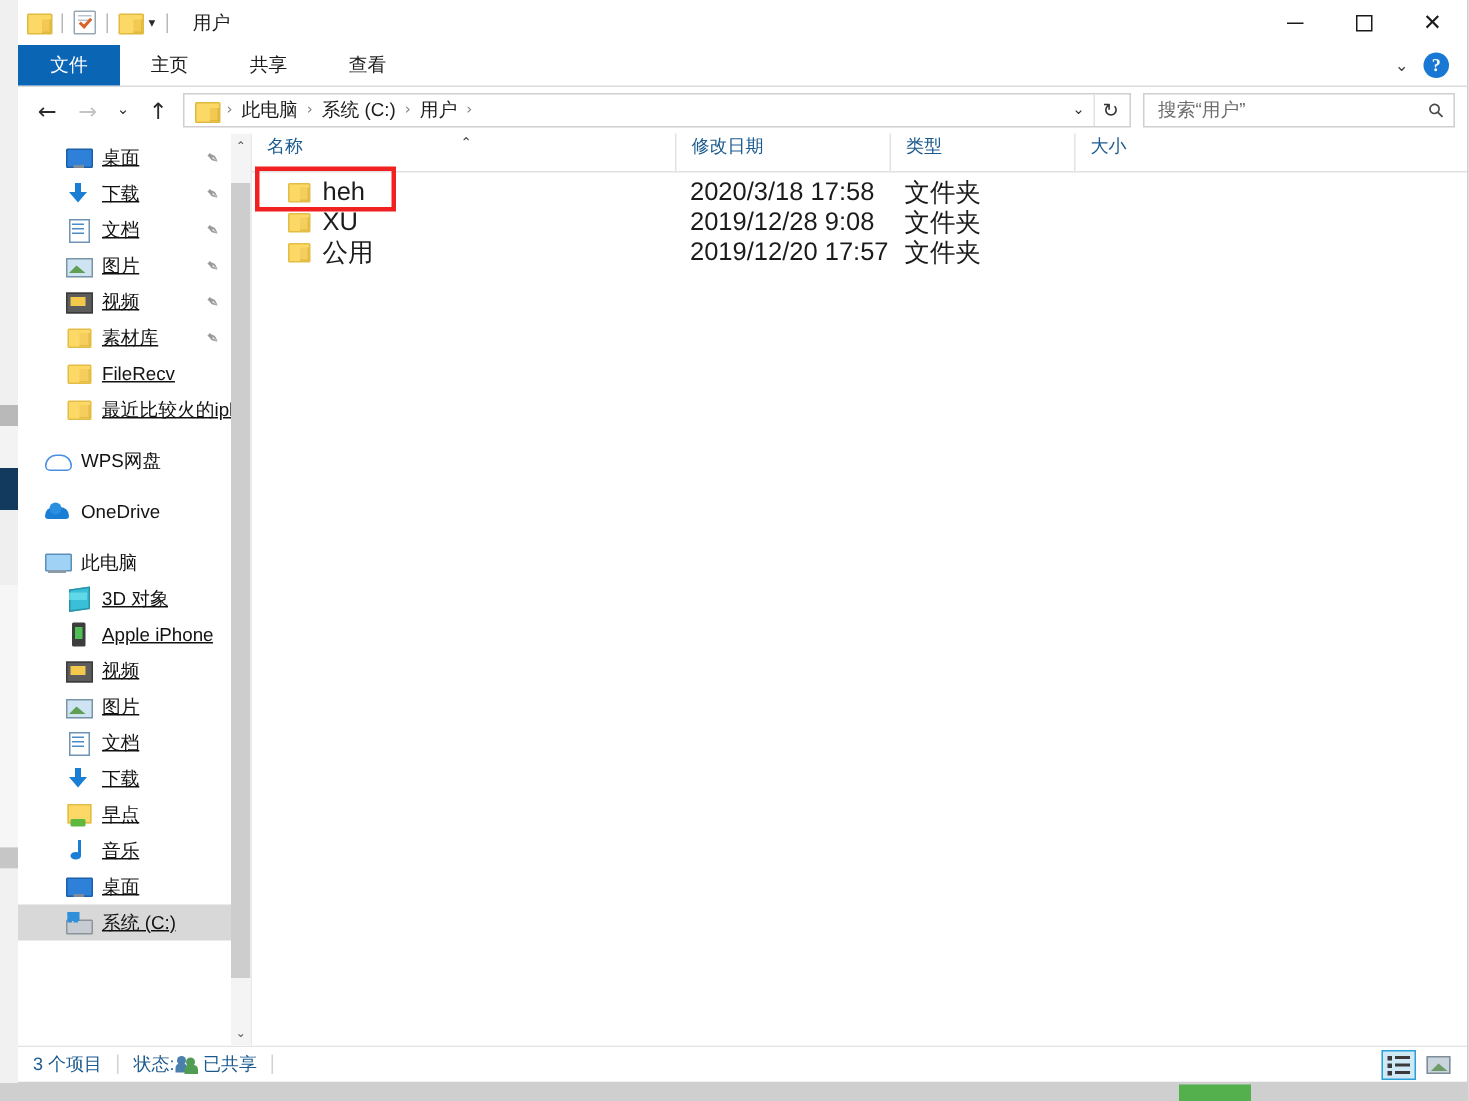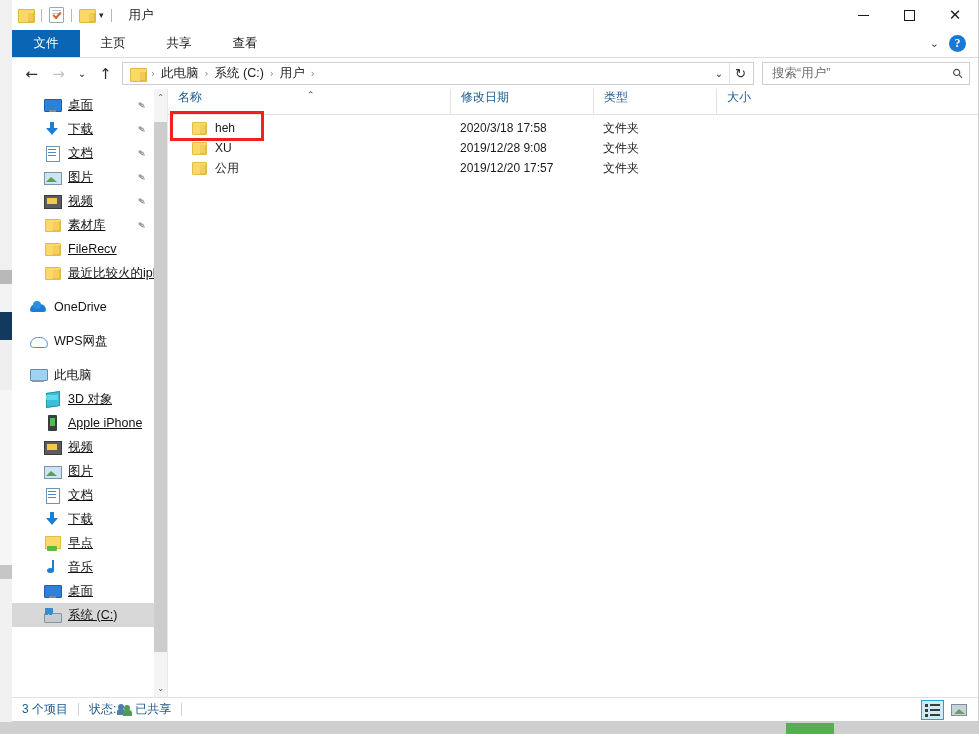--- a/index.html
+++ b/index.html
@@ -213,7 +213,7 @@
     position:absolute; left: 139px; top: 1px; font-size:9px; color:#4a4a4a;
   }
   .rows { flex:1; overflow:hidden; padding-top:3px; }
-  .row { height: 20px; display:flex; align-items:center; font-size:12px; color:#1b1b1b; }
+  .row { height: 20px; display:flex; align-items:center; font-size:17px; color:#1b1b1b; }
   .cell { padding-left:10px; display:flex; align-items:center; white-space:nowrap; }
   .cell.name { width: 282px; padding-left: 24px; }
   .cell.date { width: 143px; }

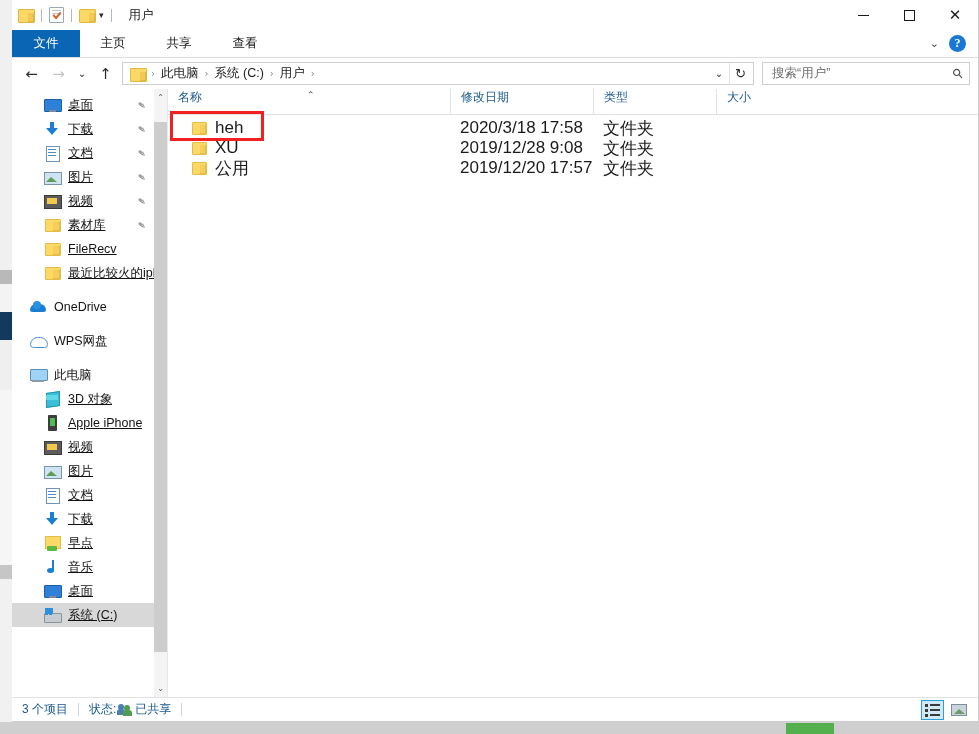--- a/index.html
+++ b/index.html
@@ -373,12 +373,12 @@
               <span class="sb-label">最近比较火的iph</span>
             </div>
             <div class="sb-item group gap">
+              <span class="sb-ico ic-wps"></span>
+              <span class="sb-label">WPS网盘</span>
+            </div>
+            <div class="sb-item group gap">
               <span class="sb-ico ic-onedrive"></span>
               <span class="sb-label">OneDrive</span>
-            </div>
-            <div class="sb-item group gap">
-              <span class="sb-ico ic-wps"></span>
-              <span class="sb-label">WPS网盘</span>
             </div>
             <div class="sb-item group gap">
               <span class="sb-ico ic-pc"></span>

